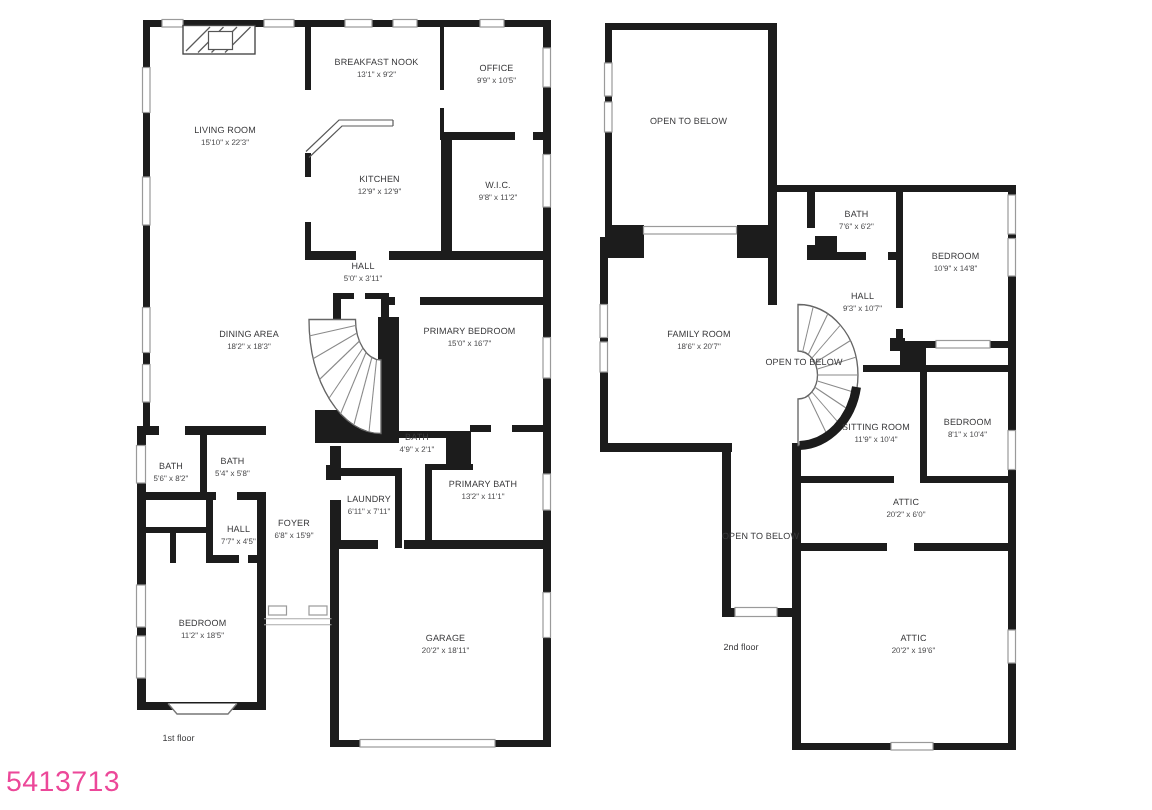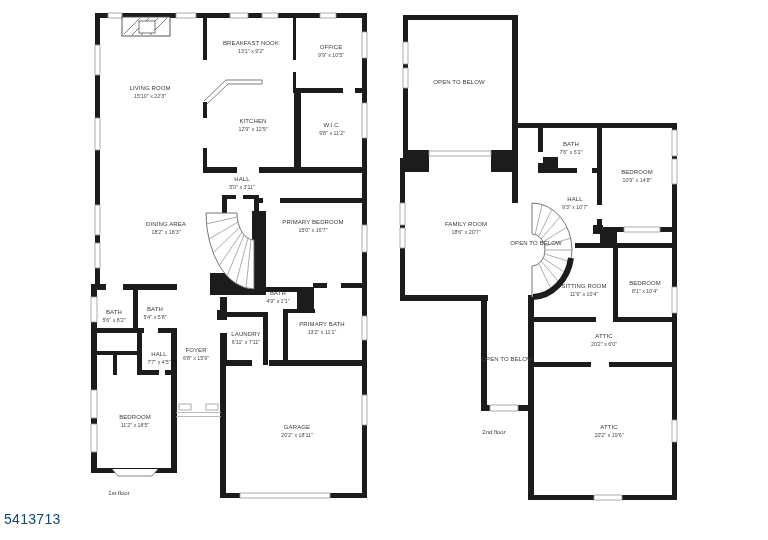--- a/index.html
+++ b/index.html
@@ -12,7 +12,7 @@
   .lbl .dm{display:block;font-size:5.3px;color:#4a4a4c;}
   .lbl .dm:empty{display:none;}
   .floor-tag{position:absolute;transform:translate(-50%,-50%);font-size:6px;color:#3a3a3c;}
-  .mls{position:absolute;left:4px;top:511px;font-size:14px;color:#0c4a6e;letter-spacing:.3px;}
+  .mls{position:absolute;left:4px;top:511px;font-size:19px;color:#ec4899;letter-spacing:.3px;}
   .wall{fill:#1c1c1c;}
   .win{fill:#ffffff;stroke:#9a9a9a;stroke-width:0.8;}
   .thin{stroke:#5a5a5a;stroke-width:0.8;fill:none;}

